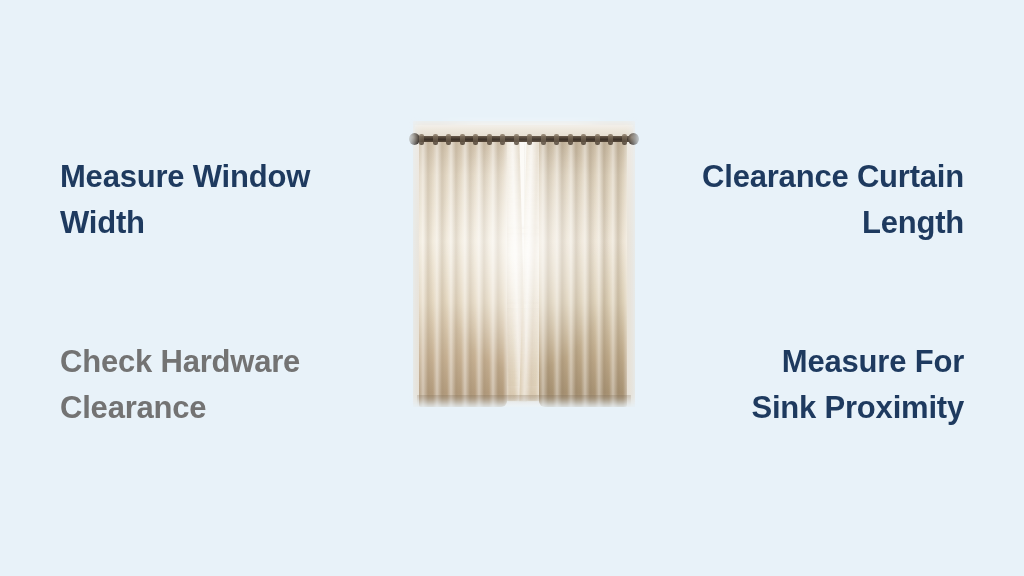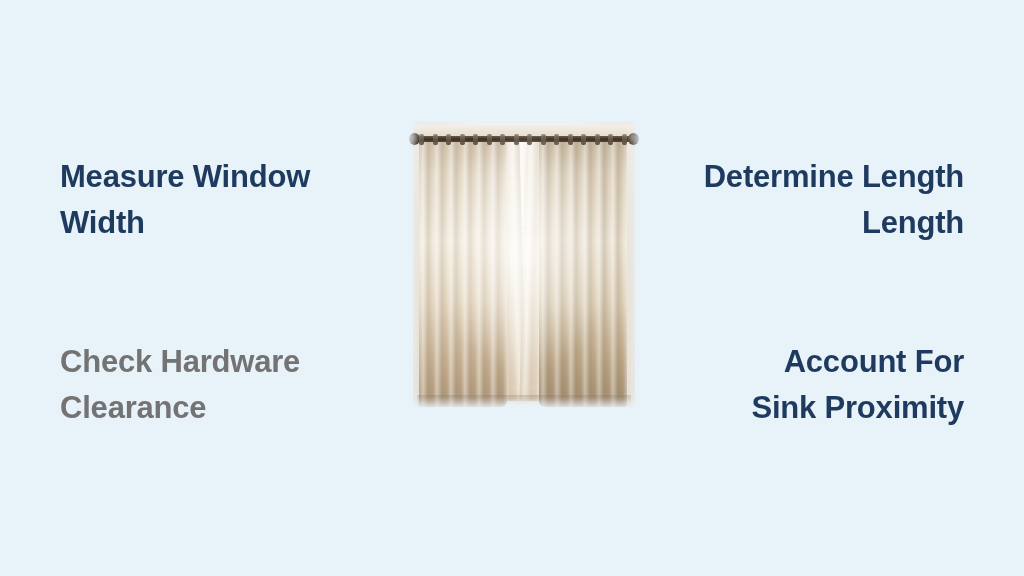--- a/index.html
+++ b/index.html
@@ -189,7 +189,7 @@
 <div class="label left row-top" style="color: rgb(30, 58, 95);">Measure Window
 Width</div>
 
-<div class="label right row-top" style="color: rgb(30, 58, 95);">Determine Length
+<div class="label right row-top" style="color: rgb(30, 58, 95);">Clearance Curtain
 Length</div>
 
 <div class="label left row-bottom" style="color: #737373;">Check Hardware

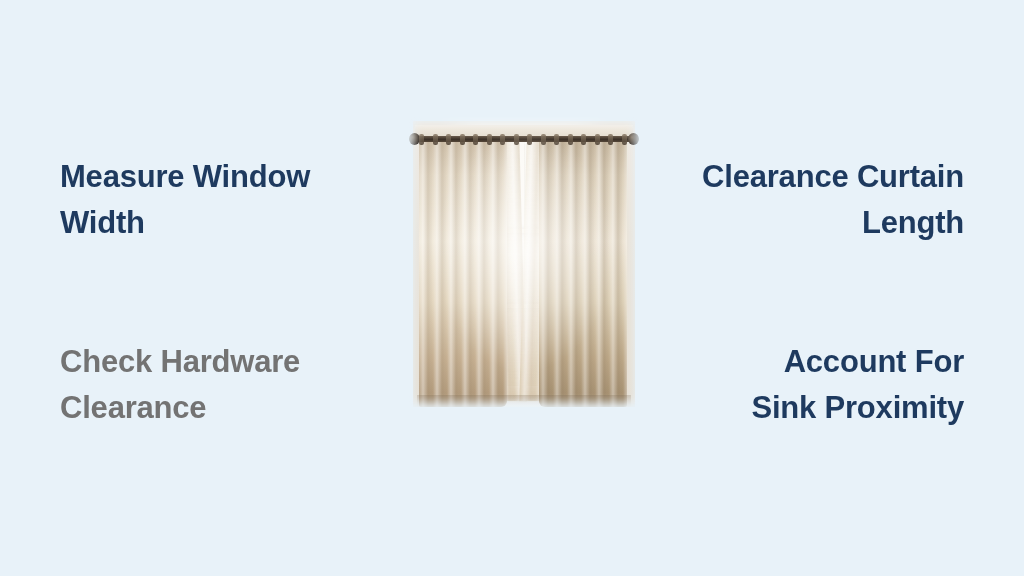--- a/index.html
+++ b/index.html
@@ -195,7 +195,7 @@
 <div class="label left row-bottom" style="color: #737373;">Check Hardware
 Clearance</div>
 
-<div class="label right row-bottom" style="color: rgb(30, 58, 95);">Account For
+<div class="label right row-bottom" style="color: rgb(30, 58, 95);">Measure For
 Sink Proximity</div>
 
 <div class="photo">

